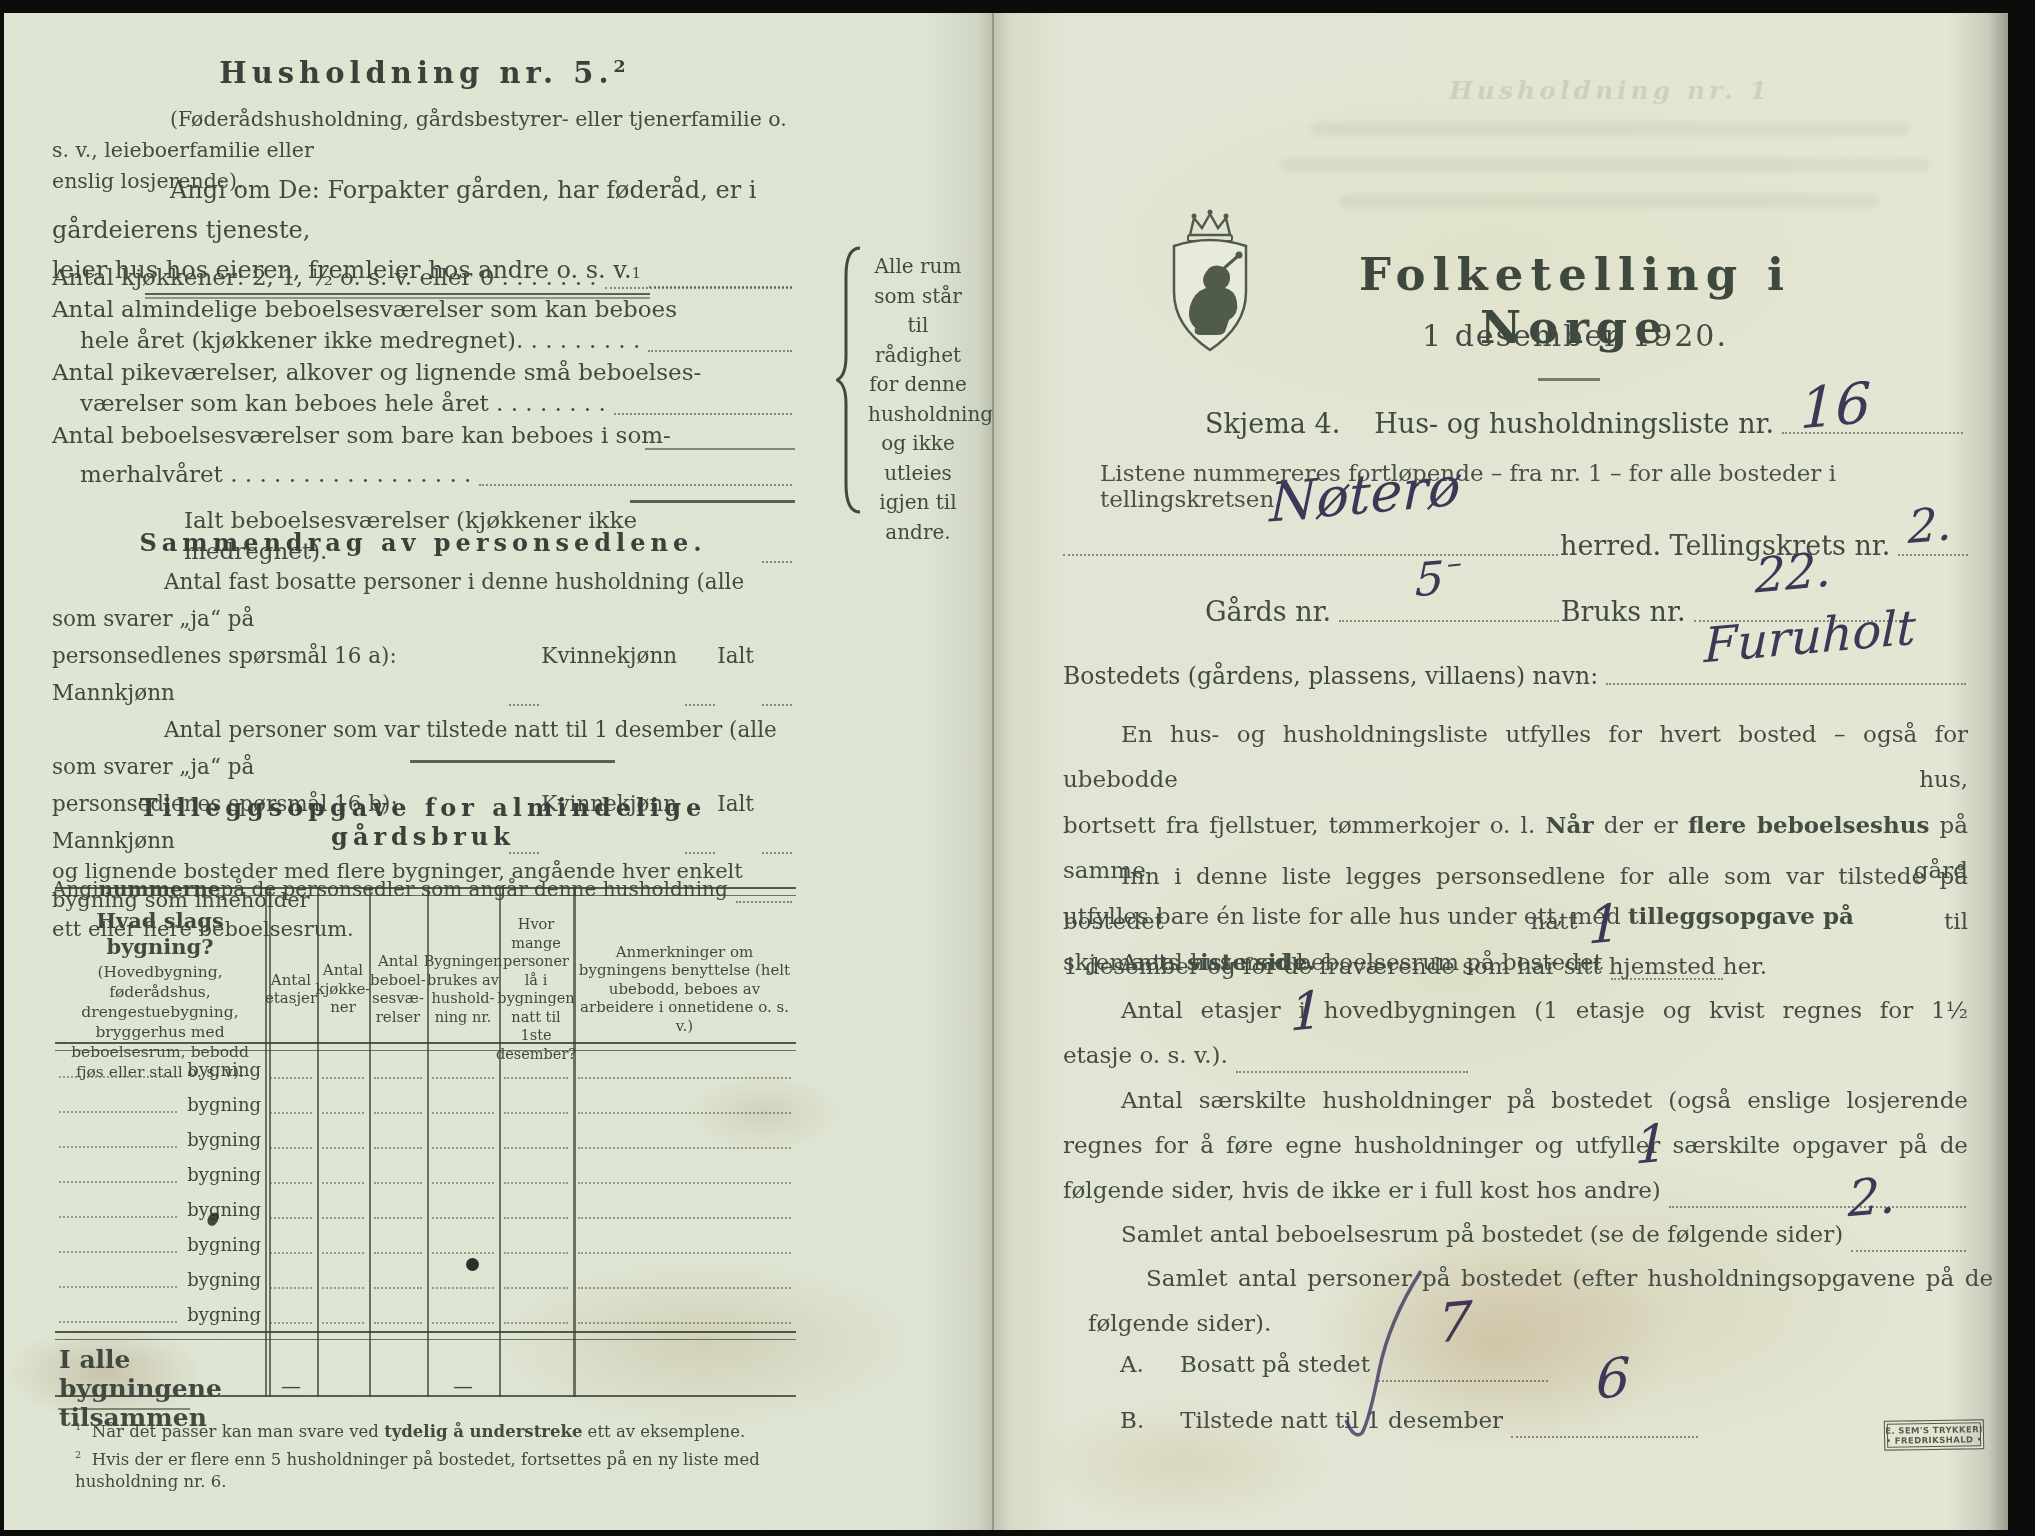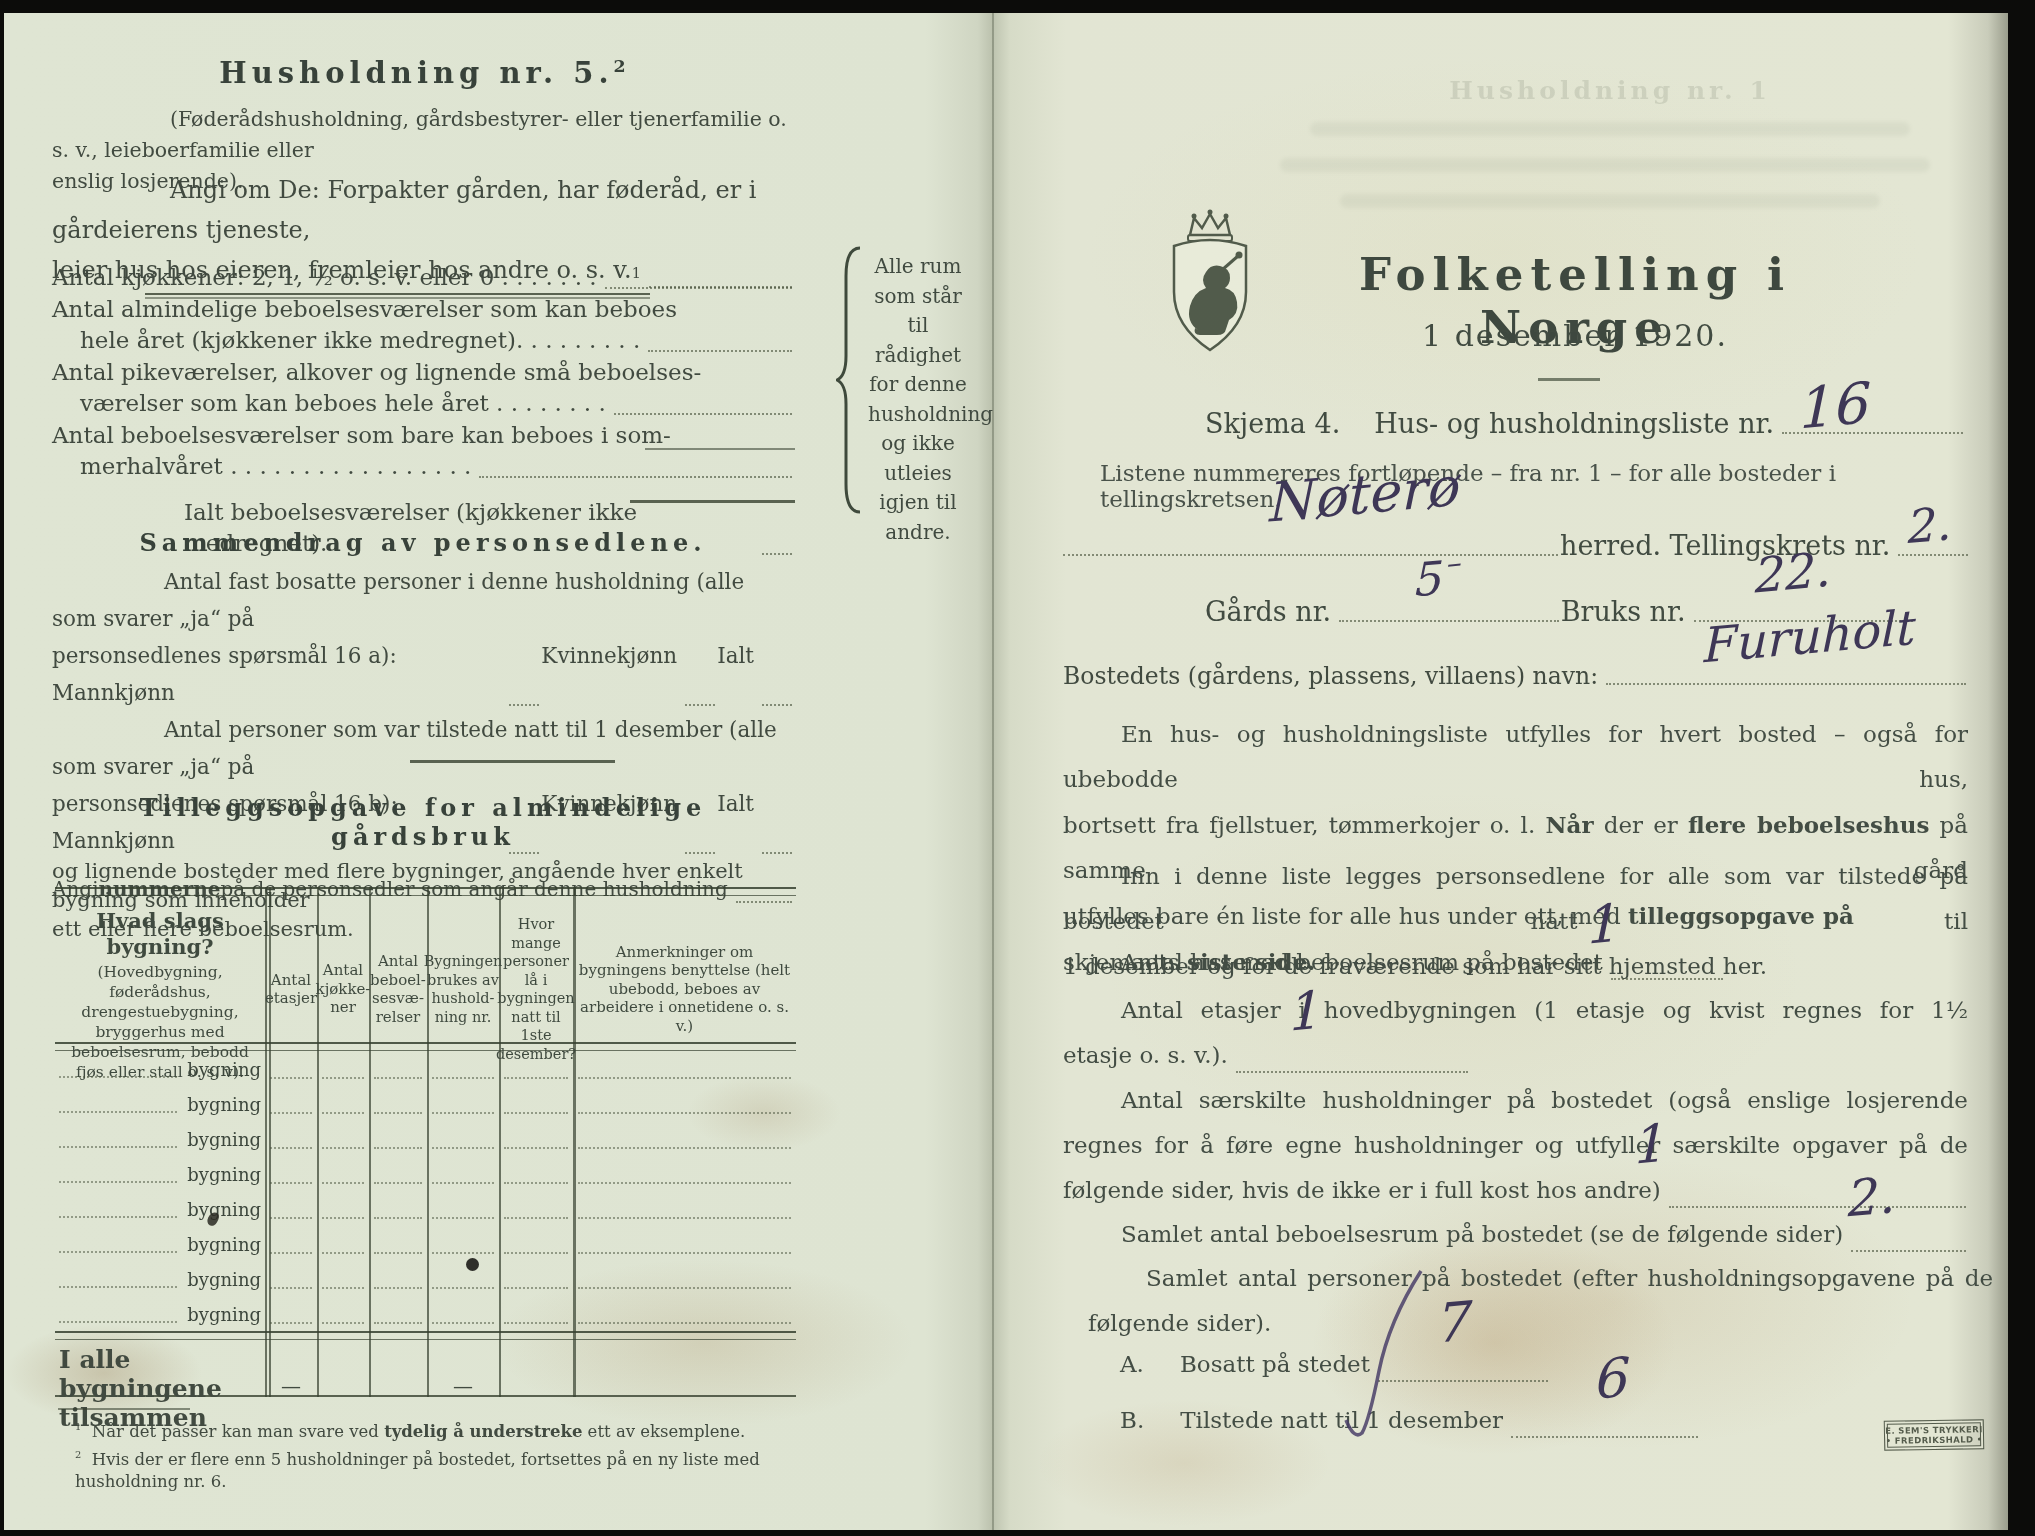--- a/index.html
+++ b/index.html
@@ -55,7 +55,7 @@
   .jline{text-align:justify;text-align-last:justify;}
   .hw{position:absolute;font-family:"DejaVu Serif",serif;font-style:italic;color:#3e3756;
       transform:rotate(-5deg) skewX(-6deg);white-space:nowrap;line-height:1;}
-  .ghost{opacity:.15;filter:blur(.6px);}
+  .ghost{opacity:.15;filter:blur(.6px);font-style:italic;}
   .ghost-bar{position:absolute;height:14px;background:#66715c;opacity:.08;filter:blur(2px);border-radius:7px;}
   .stamp{position:absolute;left:1884px;top:1420px;width:98px;height:28px;border:1.5px solid #3c4435;
          box-shadow:inset 0 0 0 2px #e2e5d3, inset 0 0 0 3px #3c4435;opacity:.85;transform:rotate(-1deg);

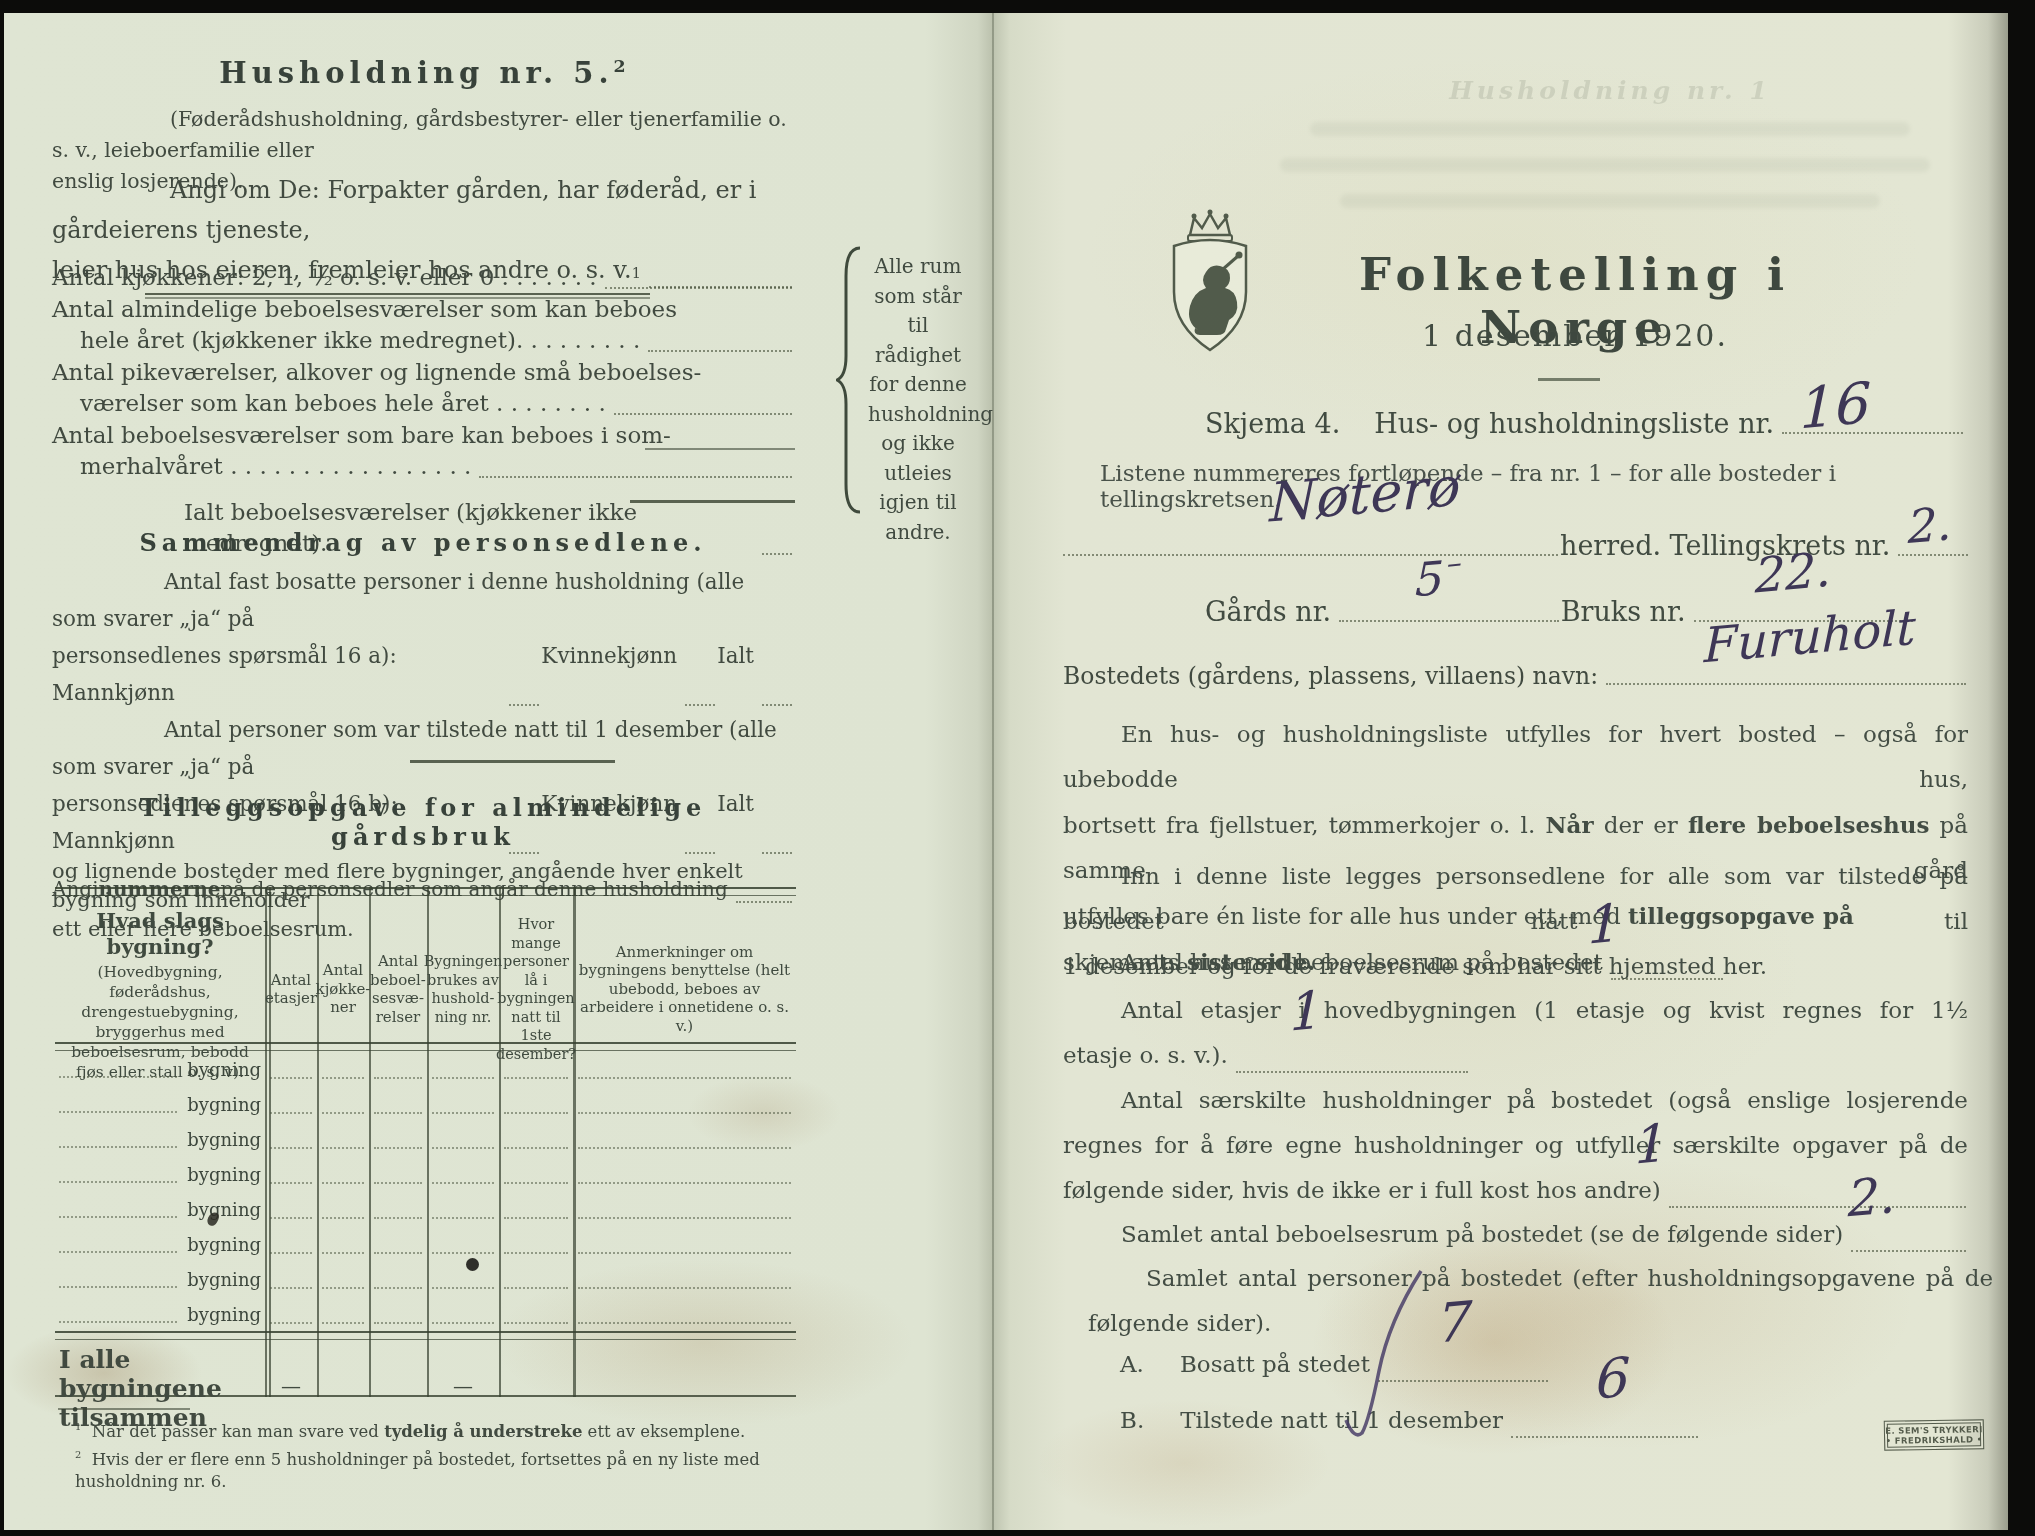--- a/index.html
+++ b/index.html
@@ -106,7 +106,7 @@
       <span class="lead"></span>
     </div>
     <div>Antal beboelsesværelser som bare kan beboes i som-</div>
-    <div class="flexline" style="padding-left:28px;">
+    <div class="flexline" style="padding-left:28px;margin-top:8px;">
       <span>merhalvåret . . . . . . . . . . . . . . . . .</span>
       <span class="lead"></span>
     </div>

